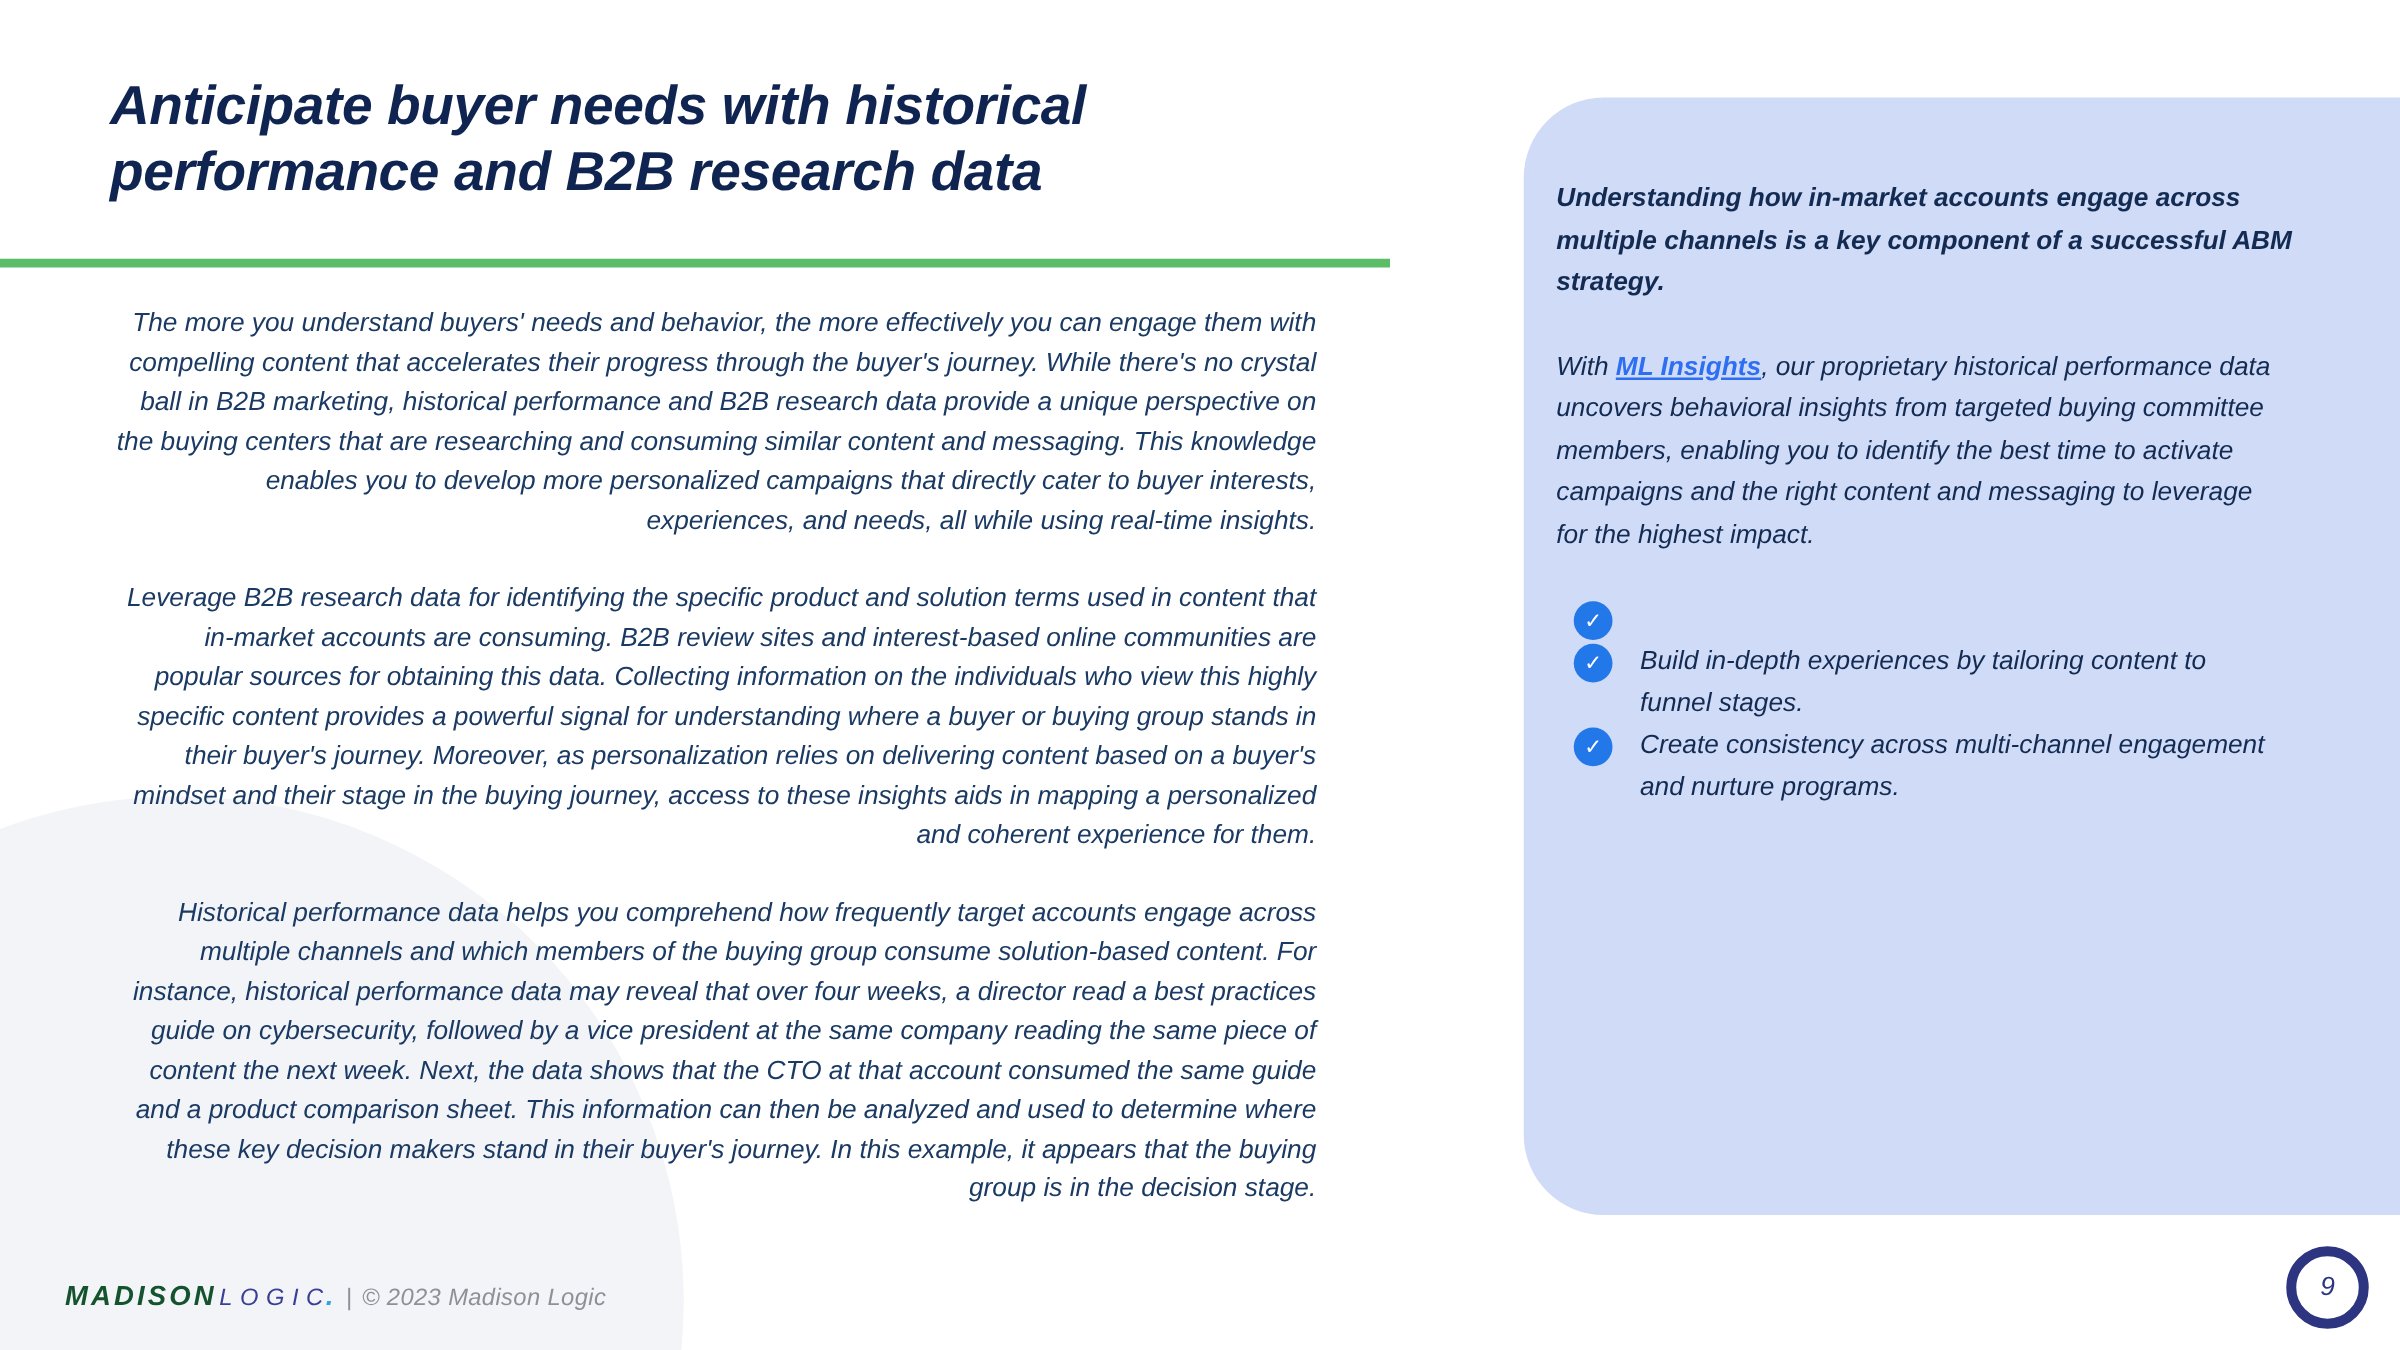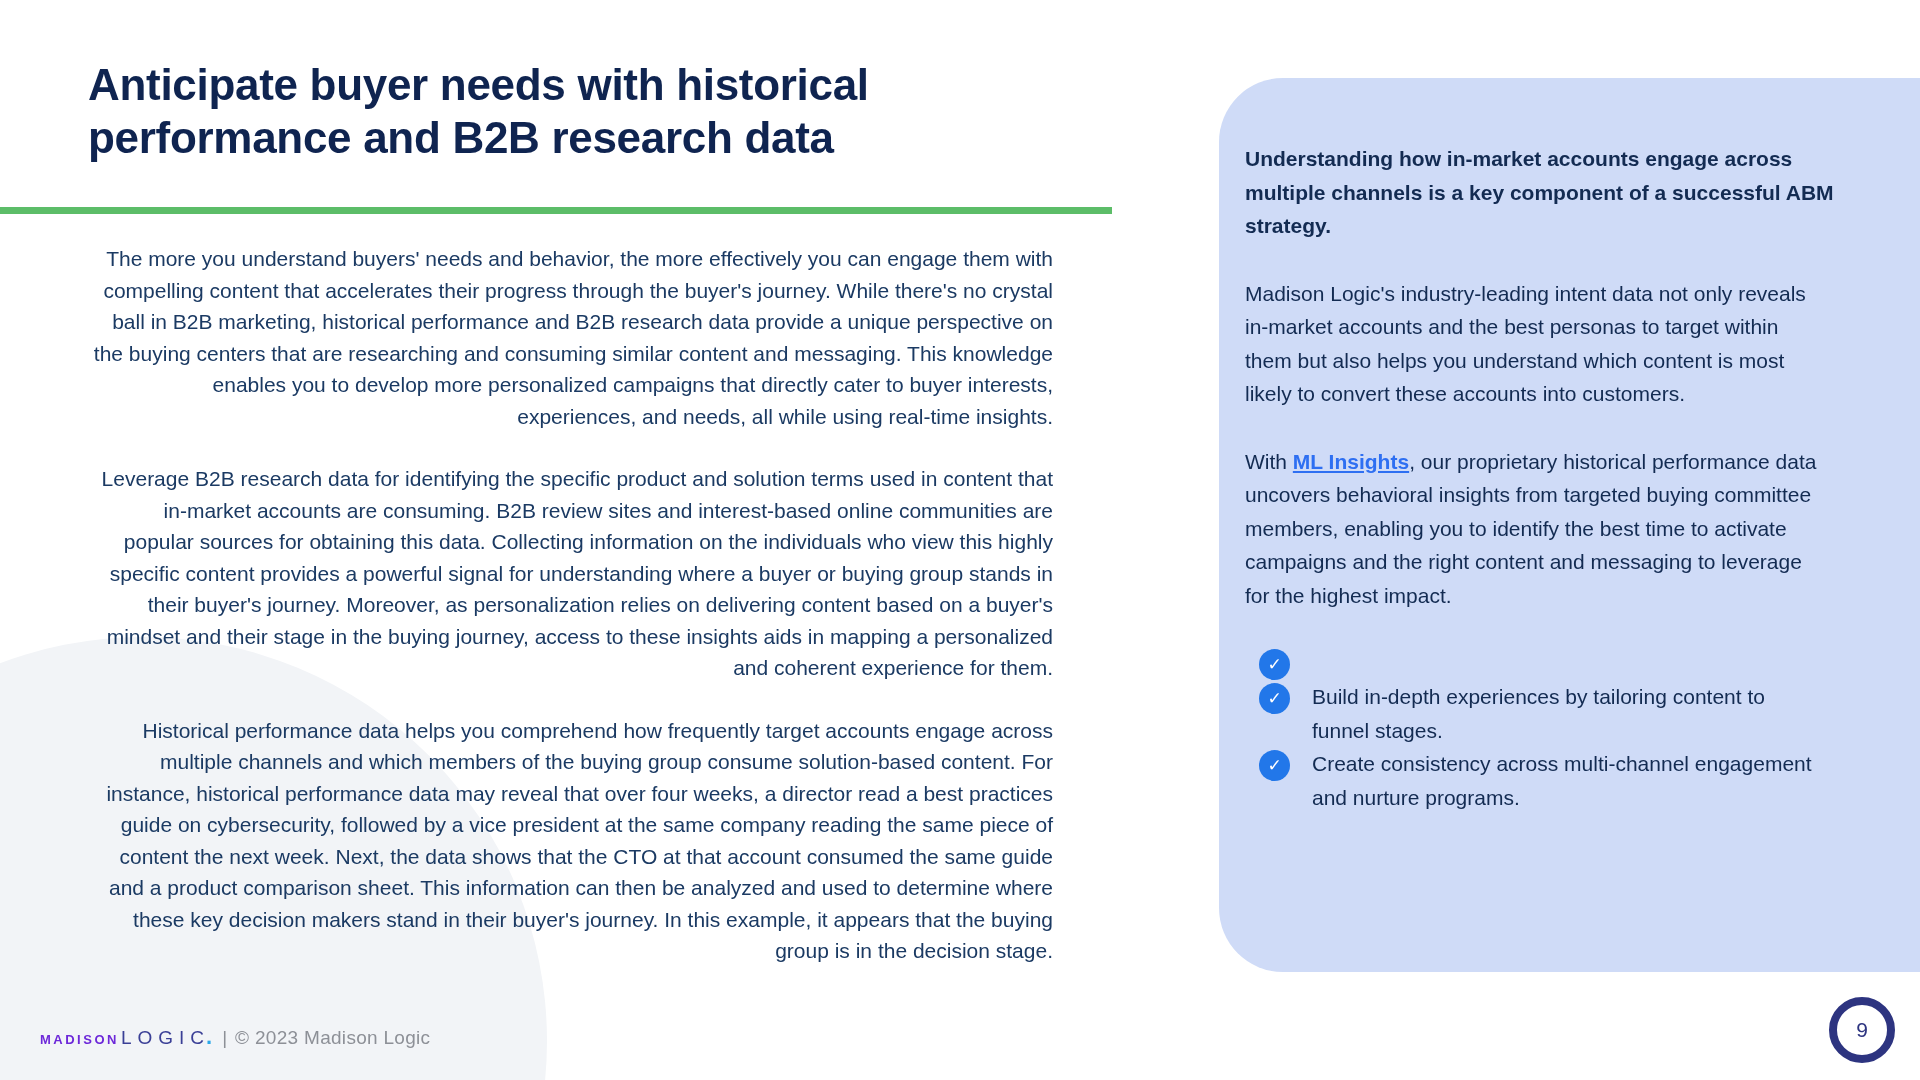--- a/index.html
+++ b/index.html
@@ -2,7 +2,7 @@
 <html><head>
 <meta charset="utf-8">
 <style>
-  * { margin: 0; padding: 0; box-sizing: border-box; }
+  * { margin: 0; padding: 0; box-sizing: border-box; font-style: italic; }
   html, body { width: 1920px; height: 1080px; }
   body {
     position: relative;

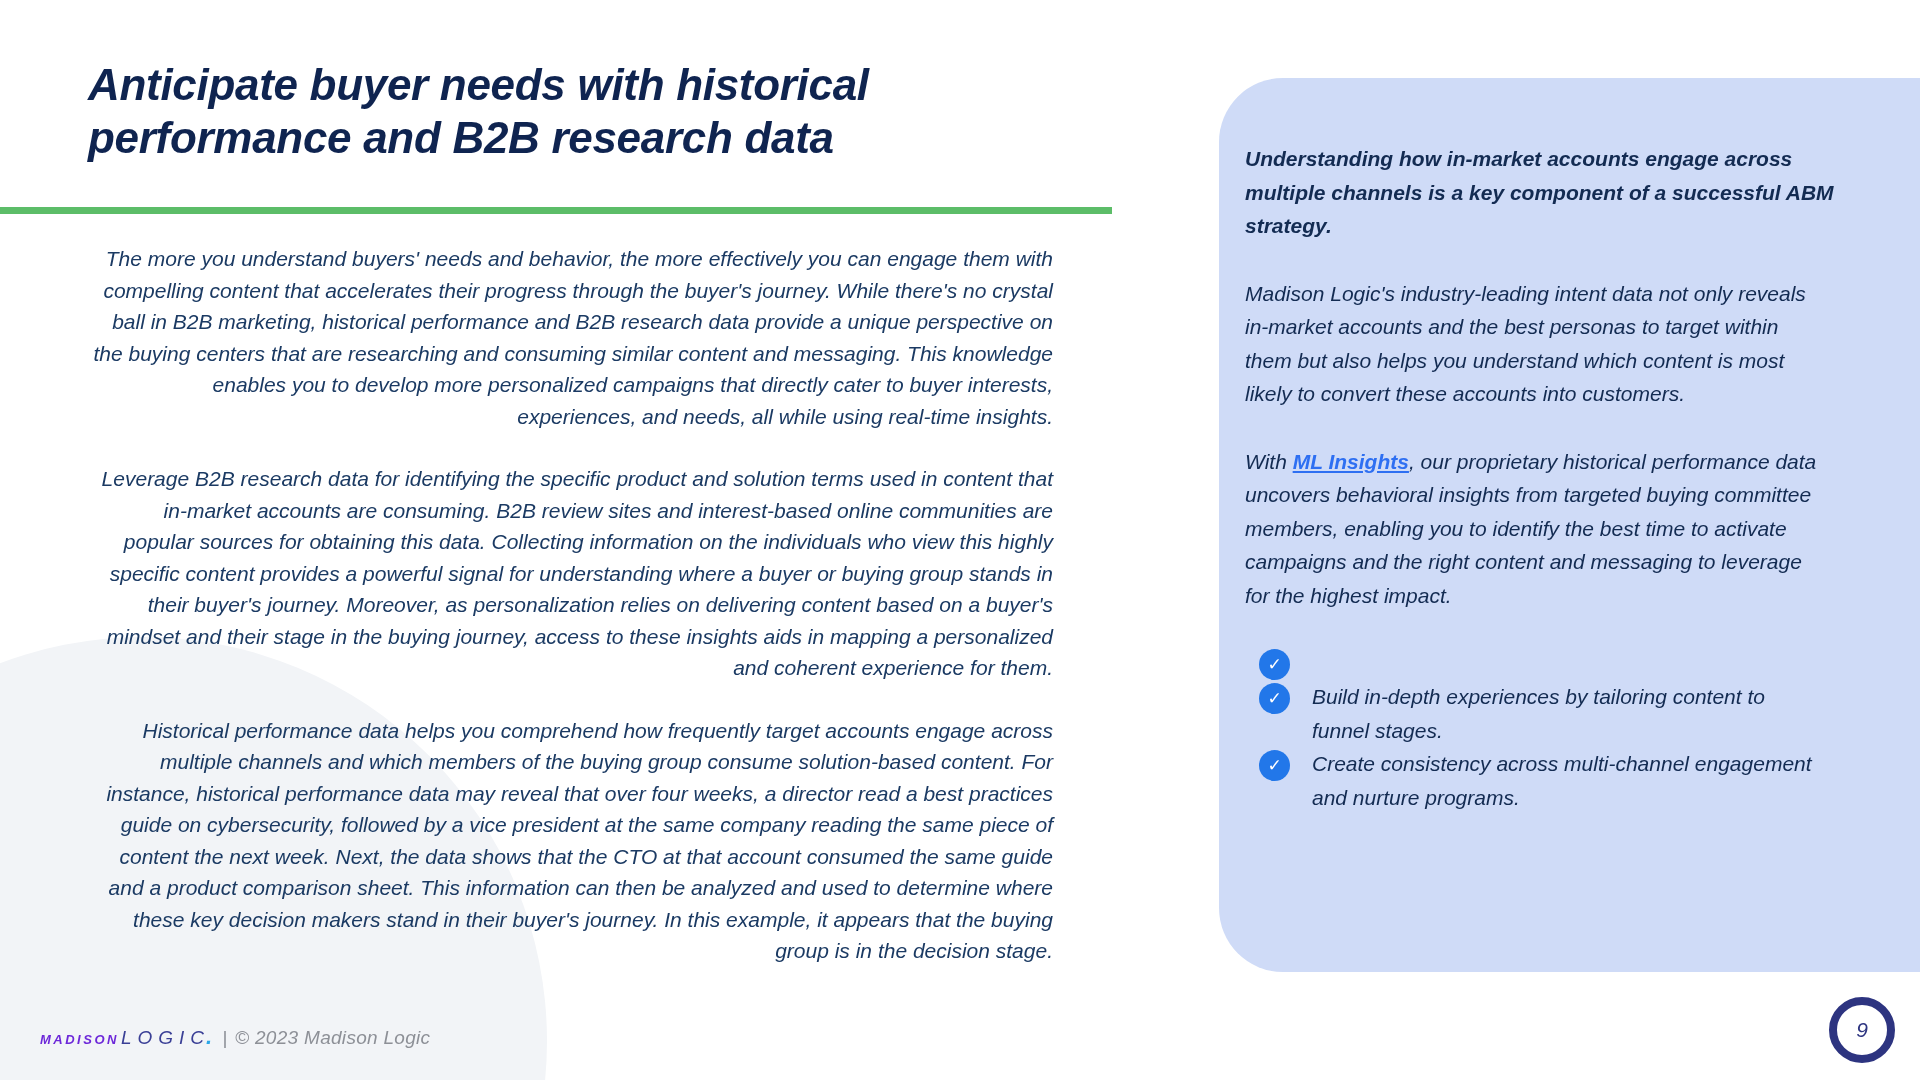--- a/index.html
+++ b/index.html
@@ -177,7 +177,6 @@
 
 <aside class="sidebar">
   <div class="sidebar-intro">Understanding how in-market accounts engage across multiple channels is a key component of a successful ABM strategy.</div>
-  <div class="sidebar-para">Madison Logic's industry-leading intent data not only reveals in-market accounts and the best personas to target within them but also helps you understand which content is most likely to convert these accounts into customers.</div>
   <div class="sidebar-para"><span>With </span><a class="sidebar-link">ML Insights</a><span>, our proprietary historical performance data uncovers behavioral insights from targeted buying committee members, enabling you to identify the best time to activate campaigns and the right content and messaging to leverage for the highest impact.</span></div>
 
   <div class="bullet-row">

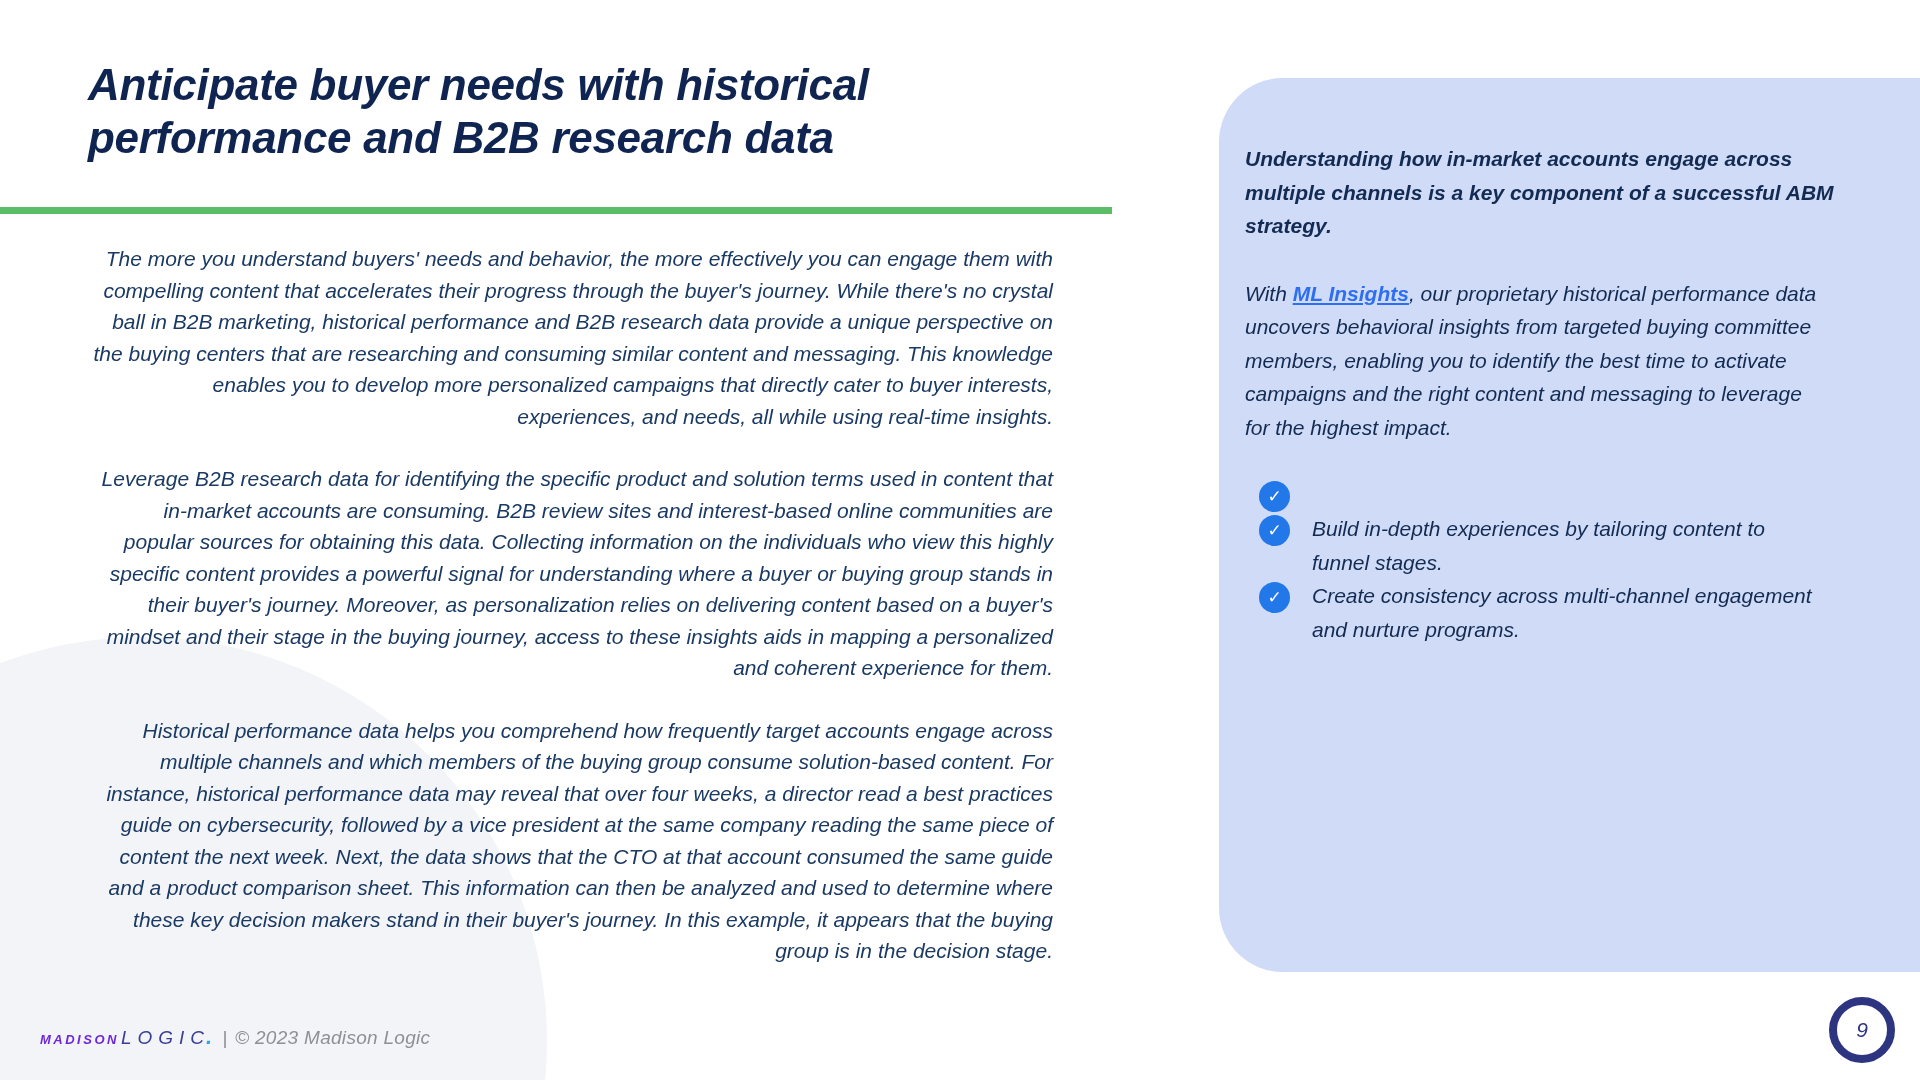--- a/index.html
+++ b/index.html
@@ -113,10 +113,11 @@
     white-space: nowrap;
   }
   .logo-madison {
-    font-size: 13px;
+    font-size: 22px;
     font-weight: bold;
     letter-spacing: 2.5px;
-    color: #6d28d9;
+    color: #14532d;
+    margin-left: 12px;
   }
   .logo-logic {
     font-size: 19px;

